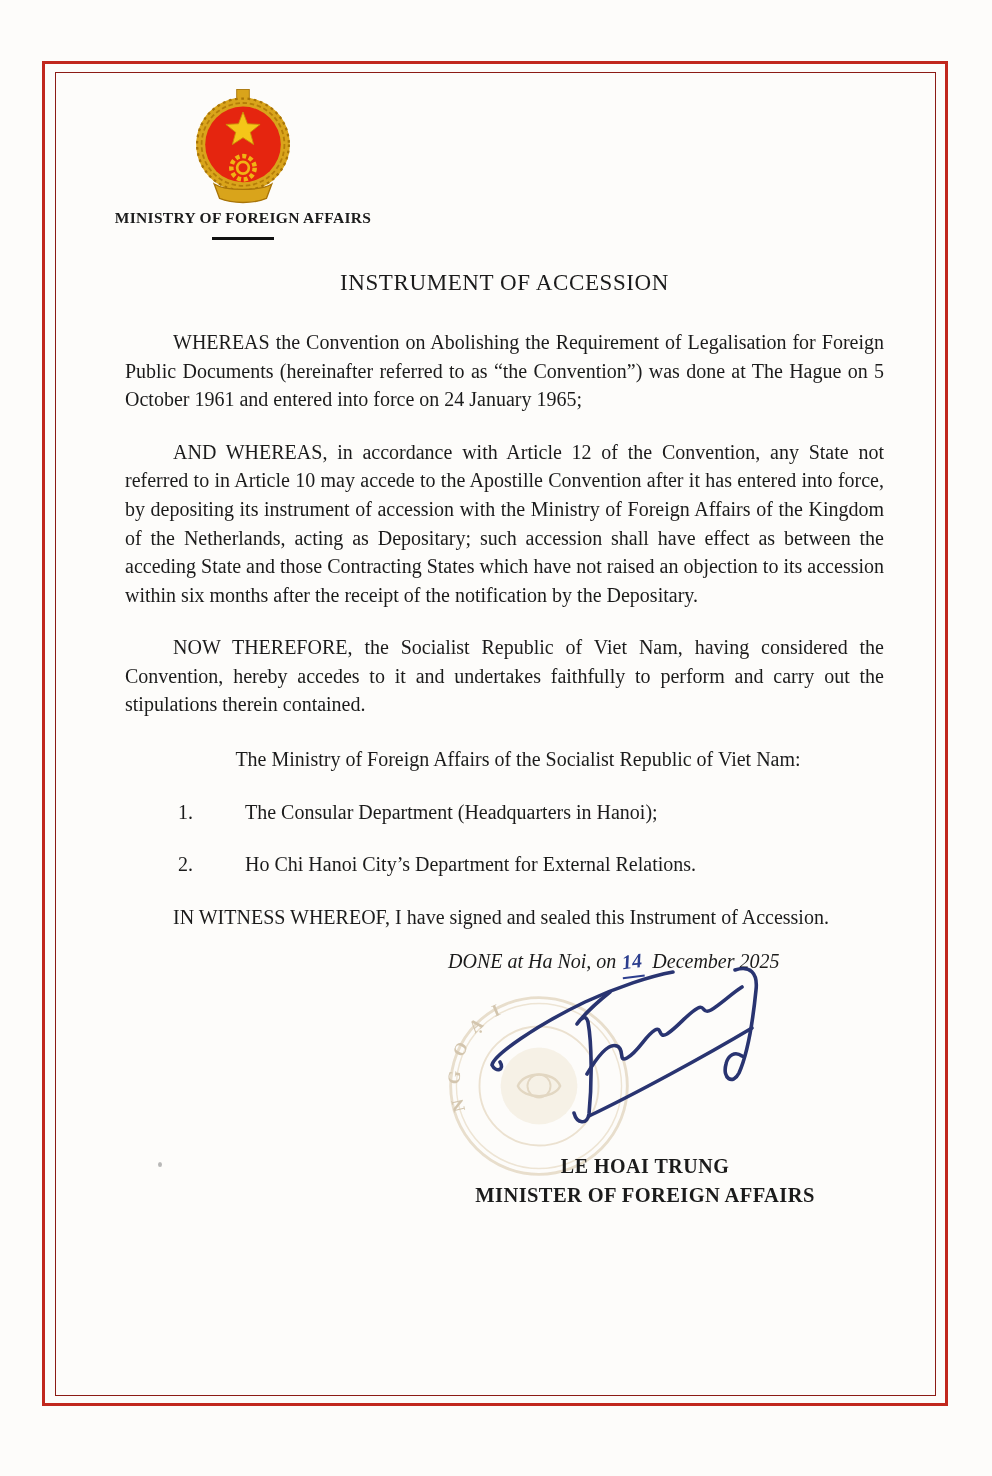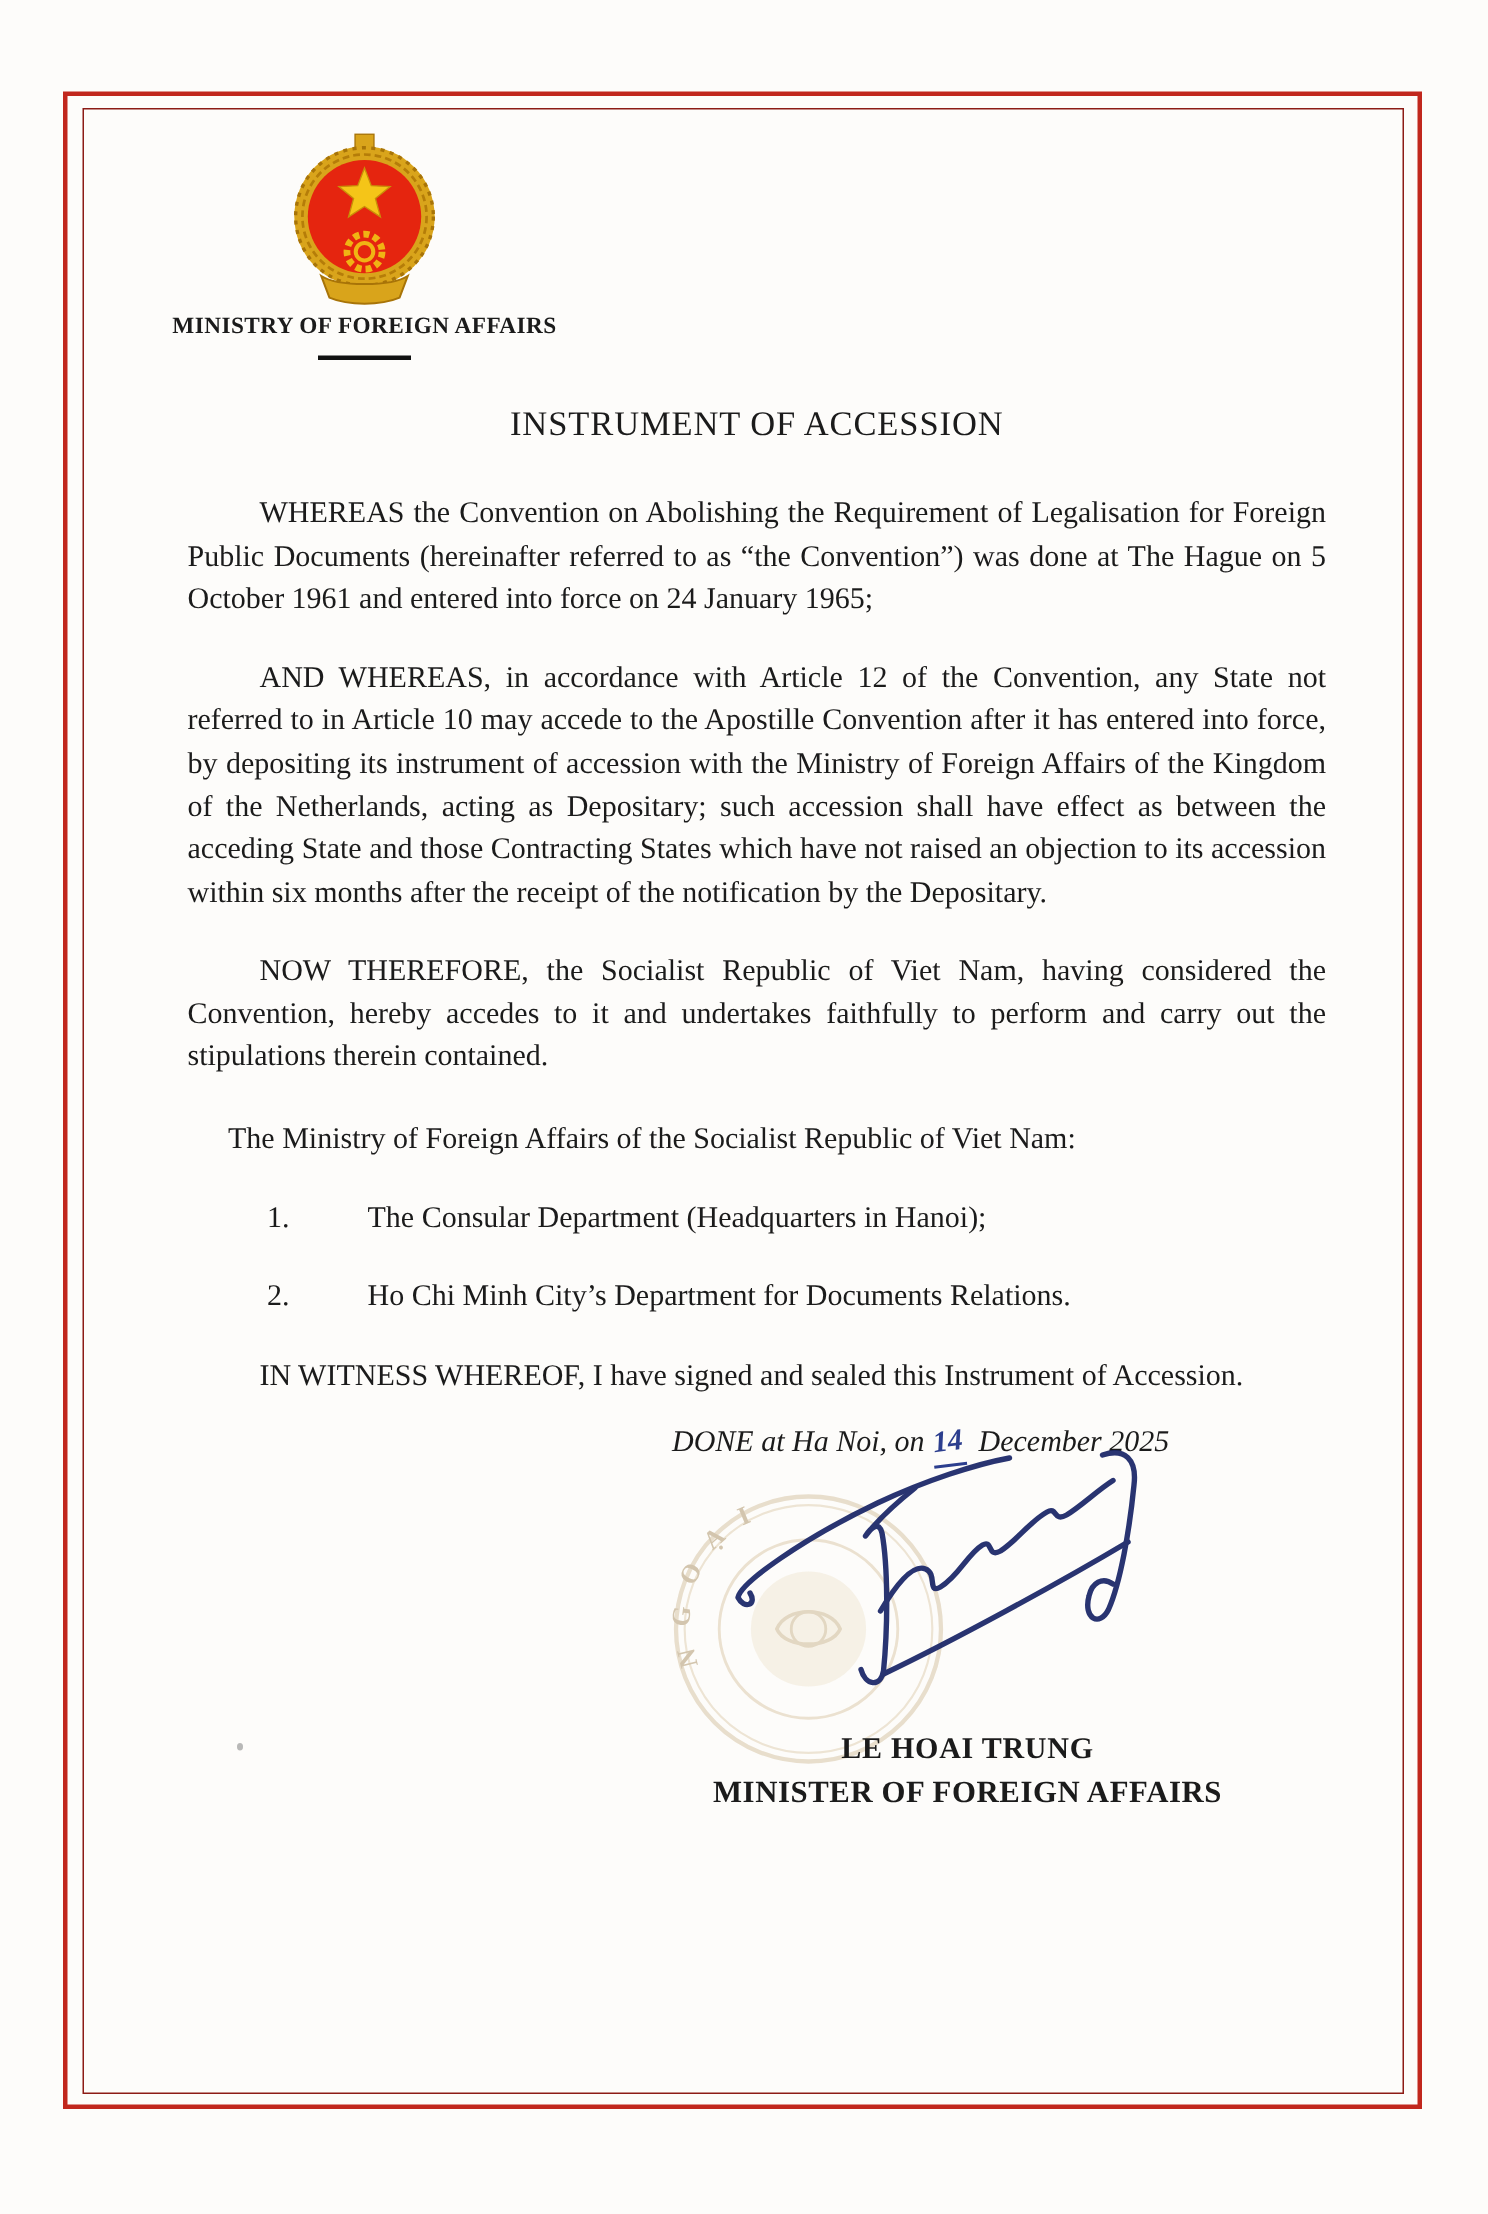--- a/index.html
+++ b/index.html
@@ -32,7 +32,7 @@
   }
   p.doc.first{margin-top:32px;}
   b.lead{font-weight:normal;}
-  .authority-intro{font-size:20px;line-height:1.43;margin:26px 0 0 27px;}
+  .authority-intro{font-size:20px;line-height:1.43;margin:26px 0 0 27px;text-align:center;}
   .list-item{display:flex;margin:24px 0 0 53px;font-size:20px;line-height:1.43;}
   .list-num{width:67px;flex:0 0 67px;}
   .done-line{

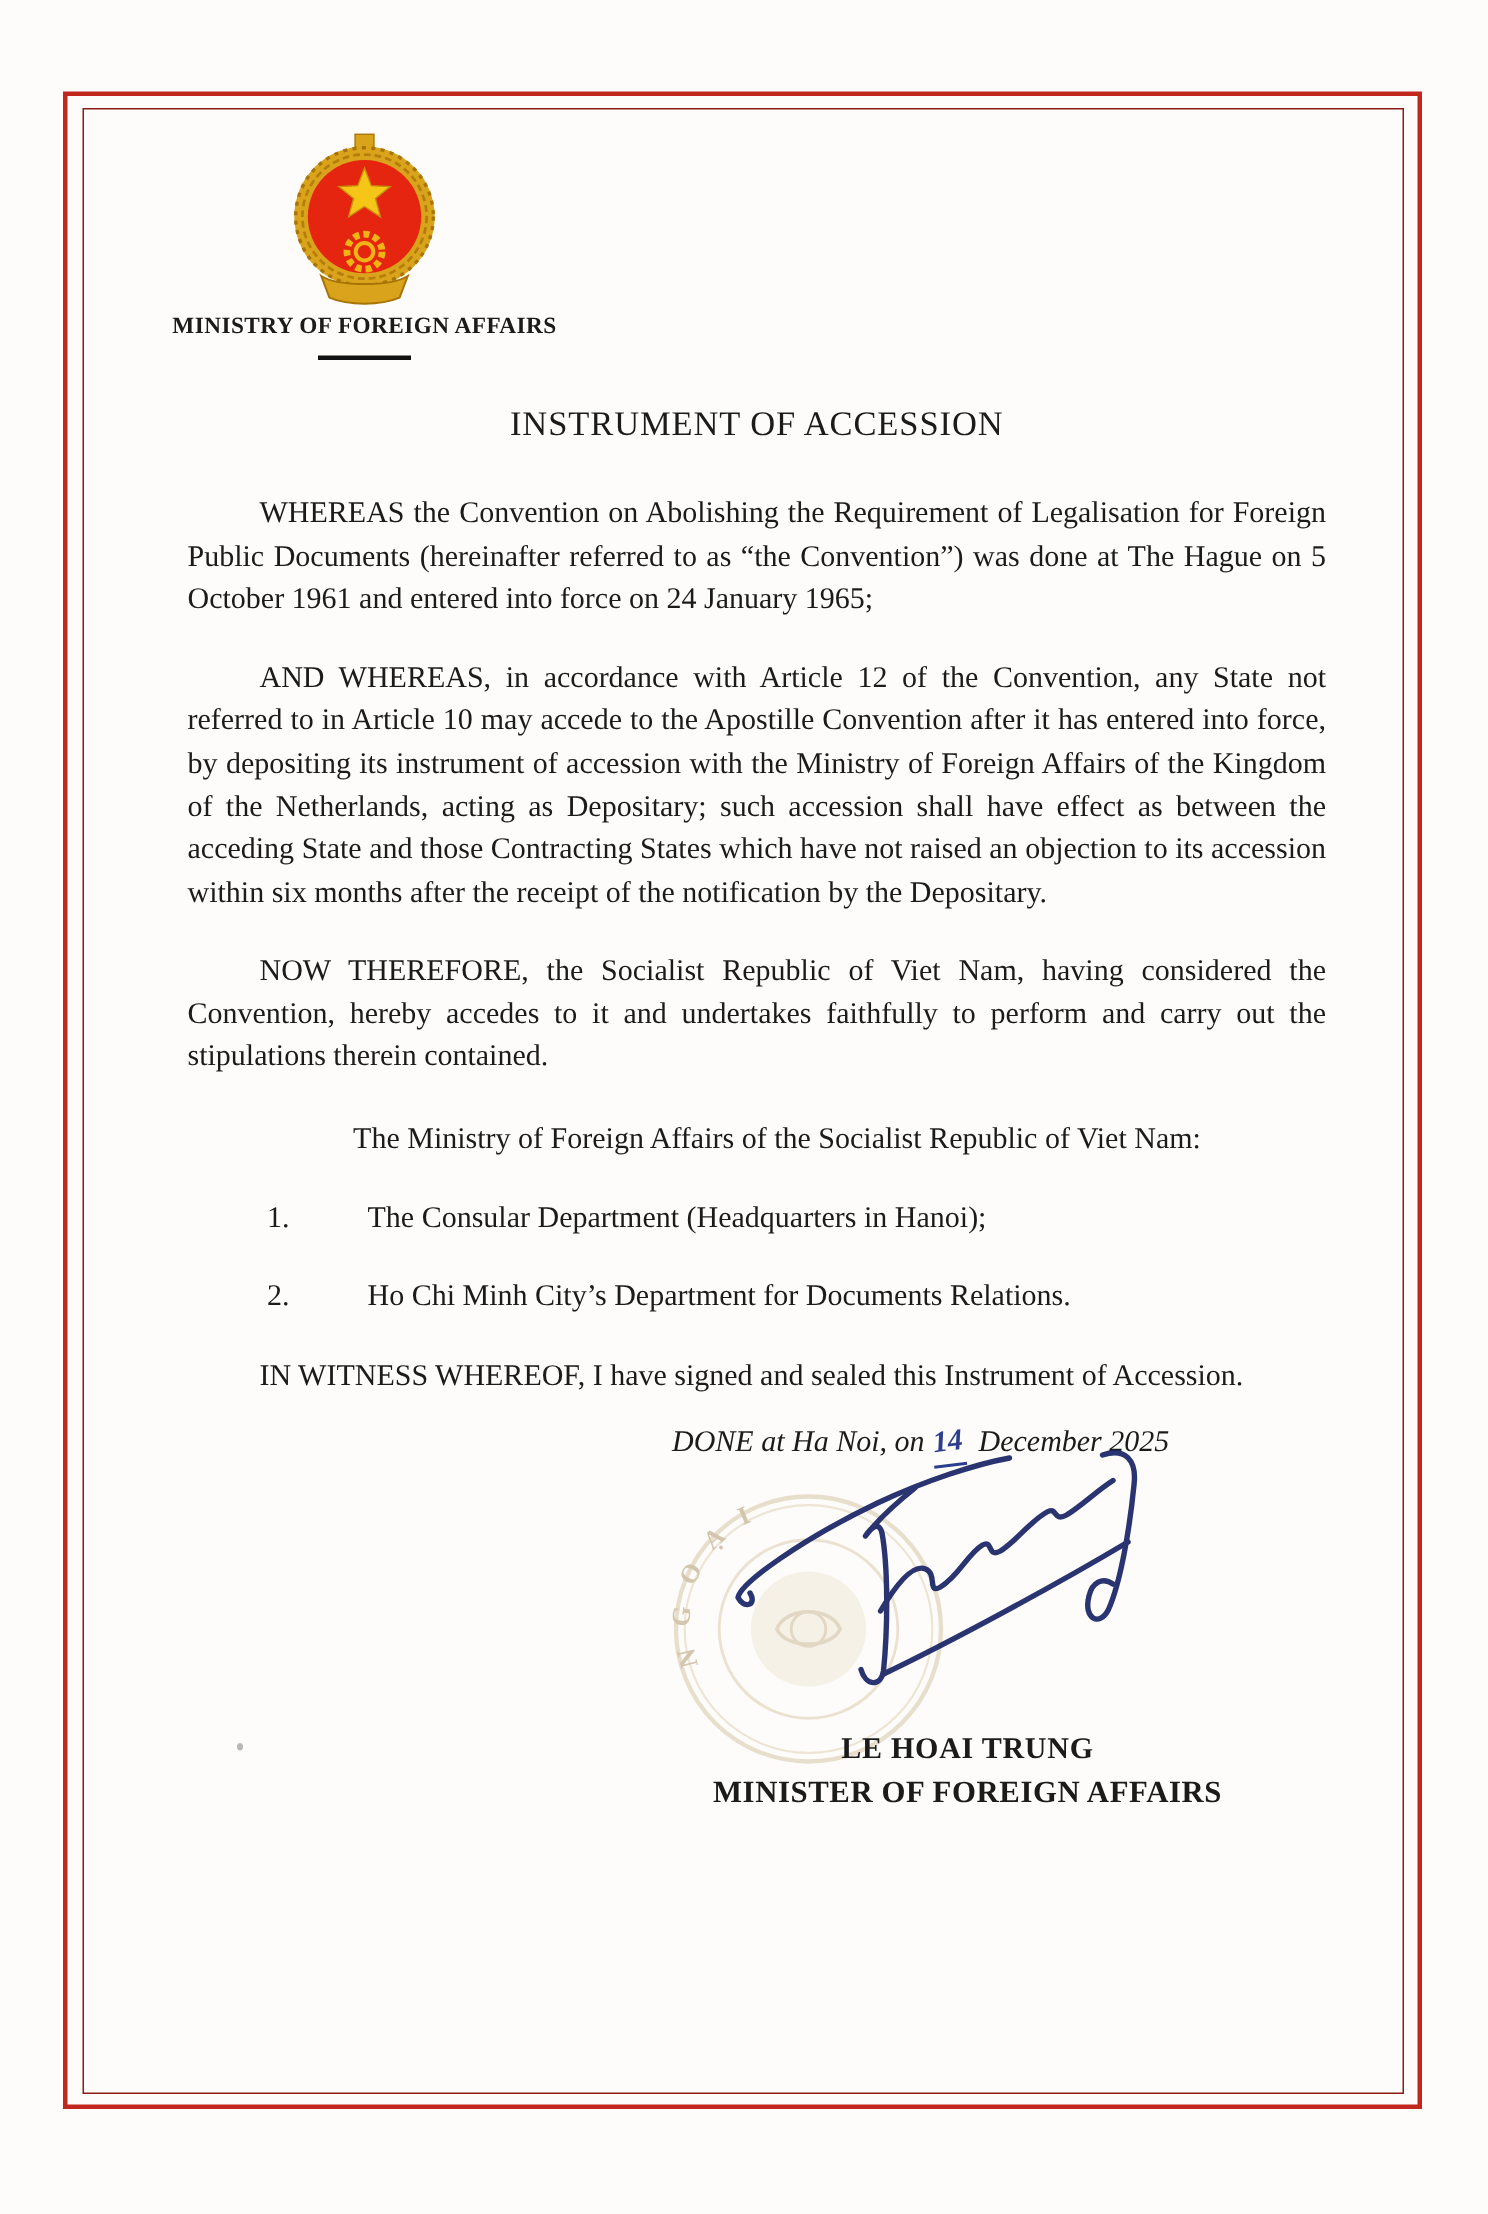--- a/index.html
+++ b/index.html
@@ -95,7 +95,7 @@
     </div>
     <div class="list-item">
       <span class="list-num">2.</span>
-      <span>Ho Chi Minh City’s Department for Documents Relations.</span>
+      <span>Ho Chi Hanoi City’s Department for External Relations.</span>
     </div>
 
     <p class="doc"><b class="lead">IN WITNESS WHEREOF</b><span>, I have signed and sealed this Instrument of Accession.</span></p>

